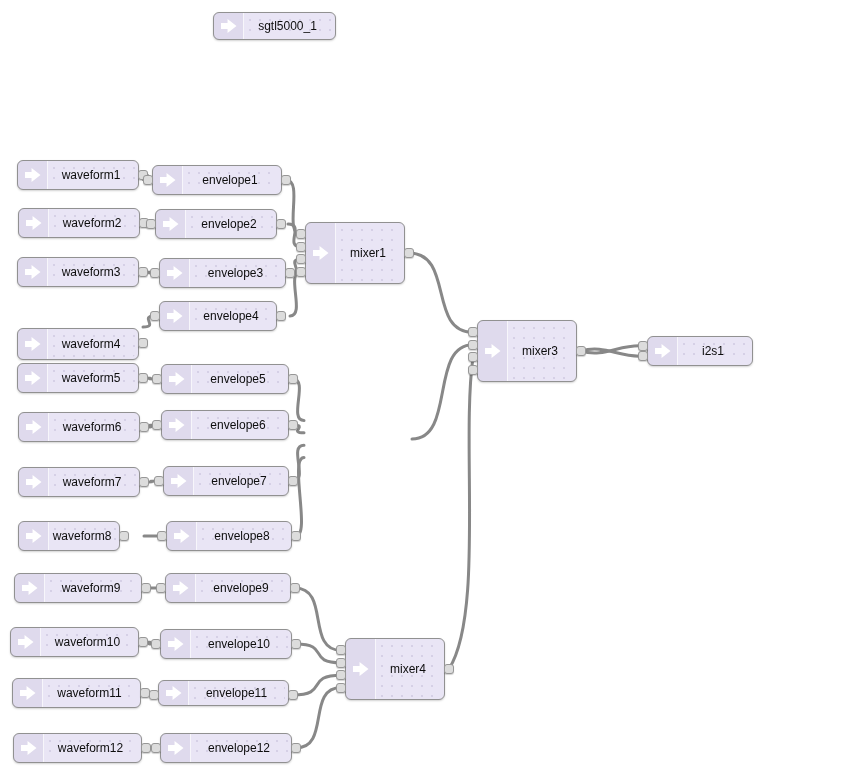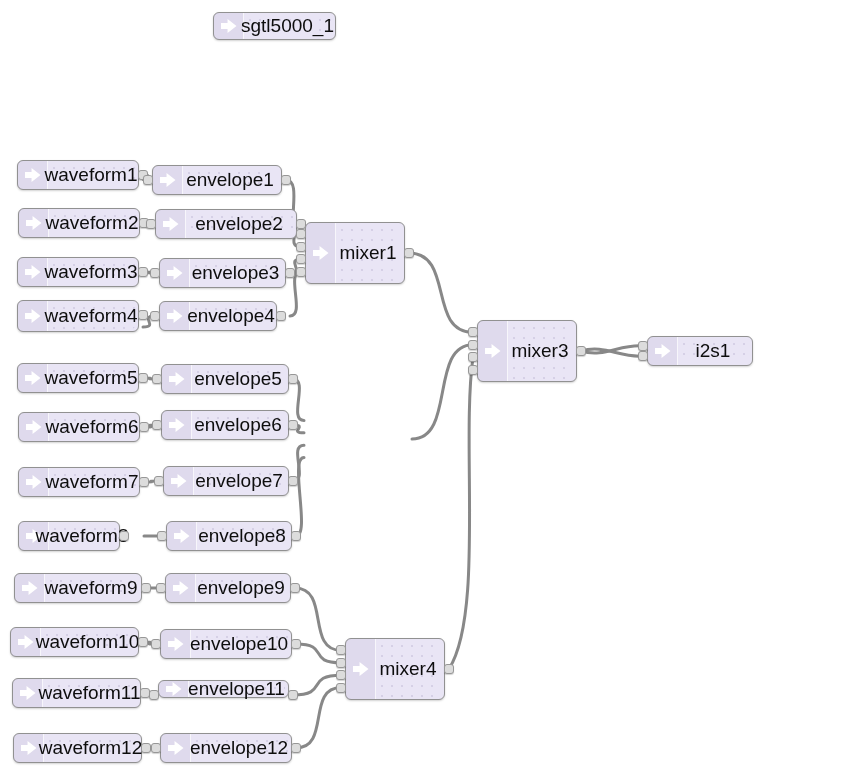--- a/index.html
+++ b/index.html
@@ -72,7 +72,7 @@
     display: flex;
     align-items: center;
     justify-content: center;
-    font-size: 19px;
+    font-size: 12px;
     color: #0d0d0d;
     white-space: nowrap;
     pointer-events: none;

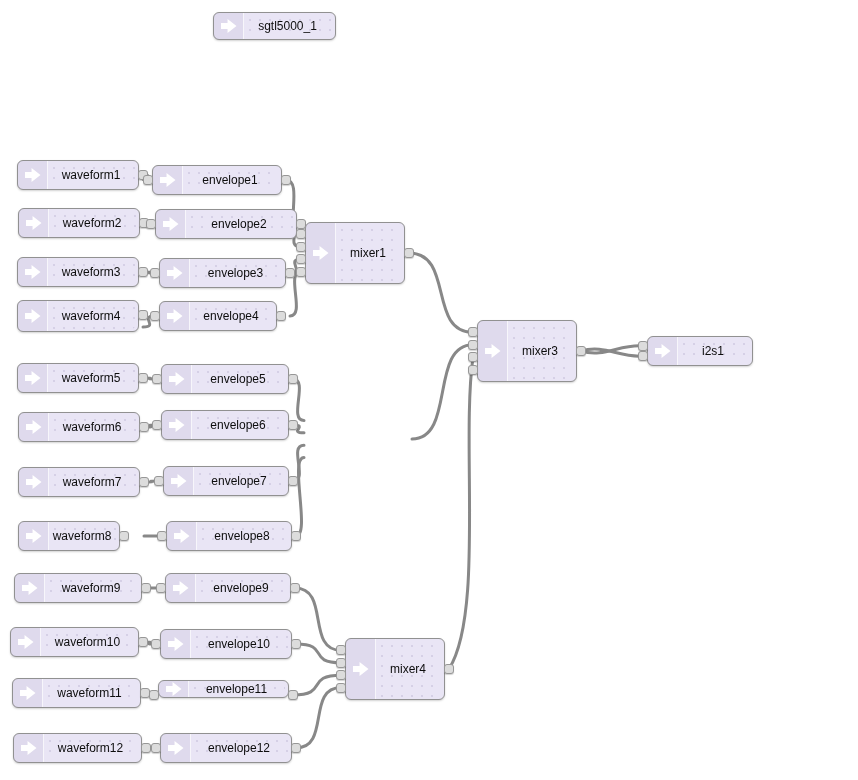--- a/index.html
+++ b/index.html
@@ -156,7 +156,7 @@
       <div class="node-label">waveform2</div>
       <div class="port" style="right: -10px; top: 9px;"></div>
     </div>
-    <div class="node" style="left: 155px; top: 209px; width: 142px; height: 30px;">
+    <div class="node" style="left: 155px; top: 209px; width: 122px; height: 30px;">
       <div class="icon-strip">
         <div class="arrow-icon"></div>
       </div>

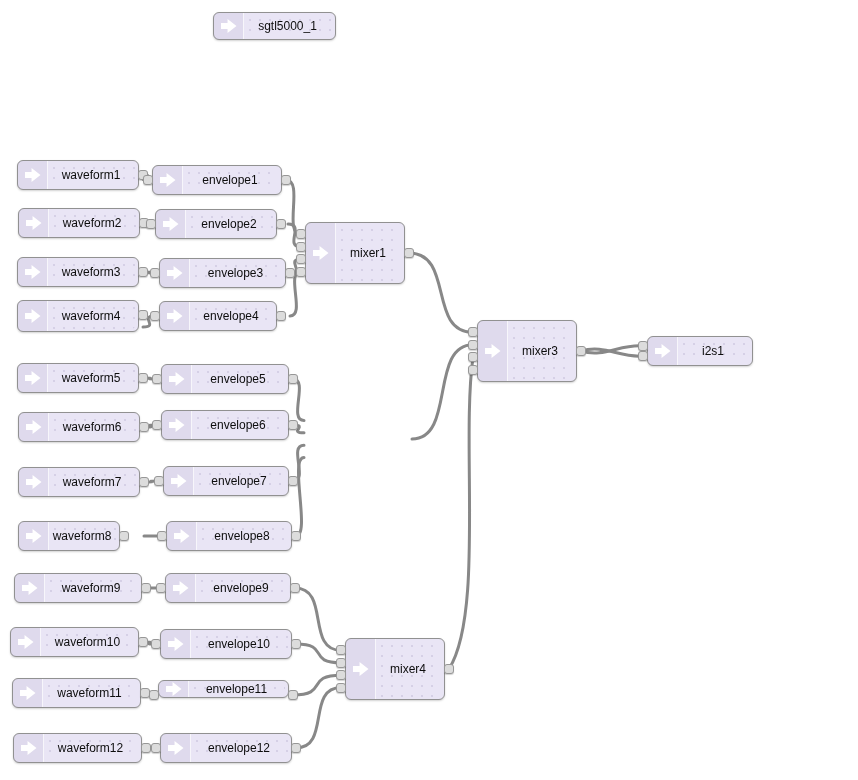--- a/index.html
+++ b/index.html
@@ -182,7 +182,7 @@
       <div class="port" style="left: -10px; top: 9px;"></div>
       <div class="port" style="right: -10px; top: 9px;"></div>
     </div>
-    <div class="node" style="left: 17px; top: 300px; width: 122px; height: 32px;">
+    <div class="node" style="left: 17px; top: 328px; width: 122px; height: 32px;">
       <div class="icon-strip">
         <div class="arrow-icon"></div>
       </div>

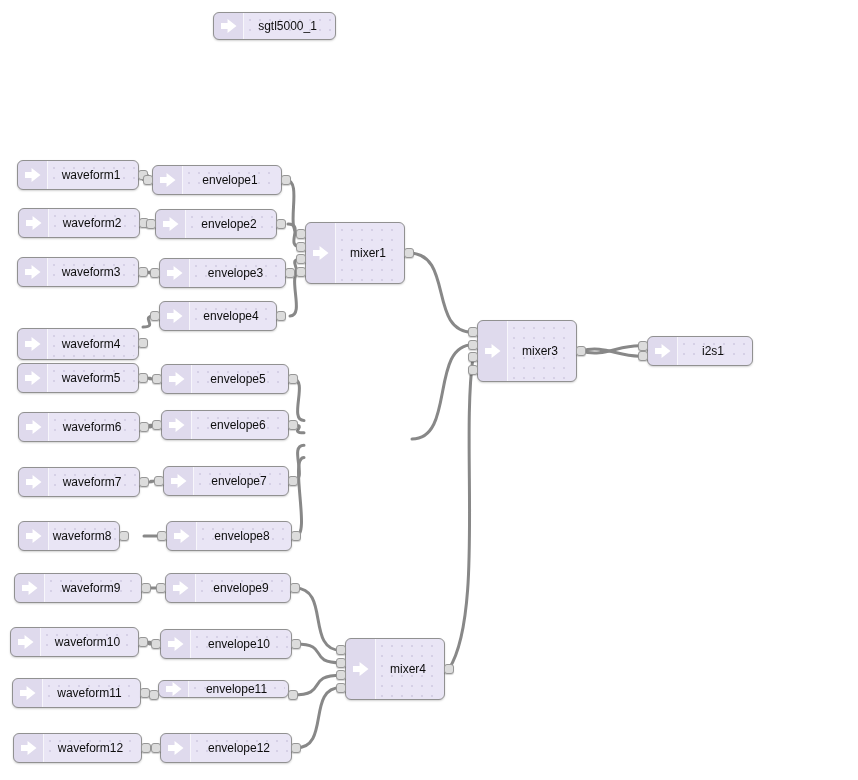--- a/index.html
+++ b/index.html
@@ -309,7 +309,7 @@
       <div class="node-label">waveform11</div>
       <div class="port" style="right: -10px; top: 9px;"></div>
     </div>
-    <div class="node" style="left: 158px; top: 680px; width: 131px; height: 18px;">
+    <div class="node" style="left: 158px; top: 680px; width: 131px; height: 26px;">
       <div class="icon-strip">
         <div class="arrow-icon"></div>
       </div>

